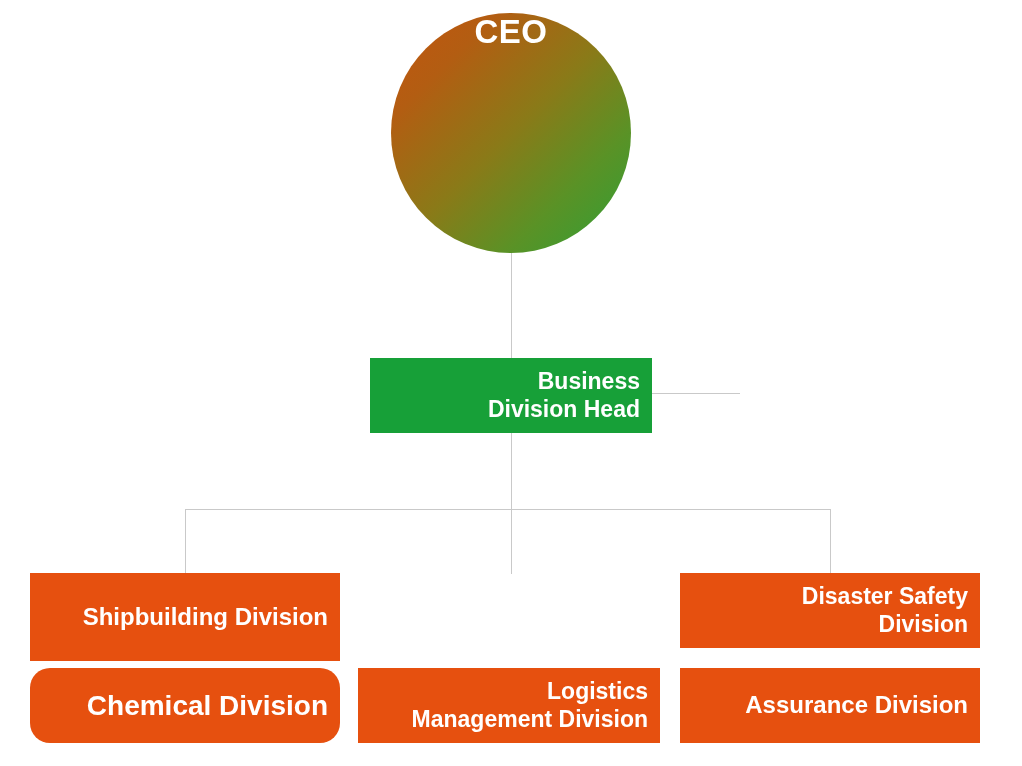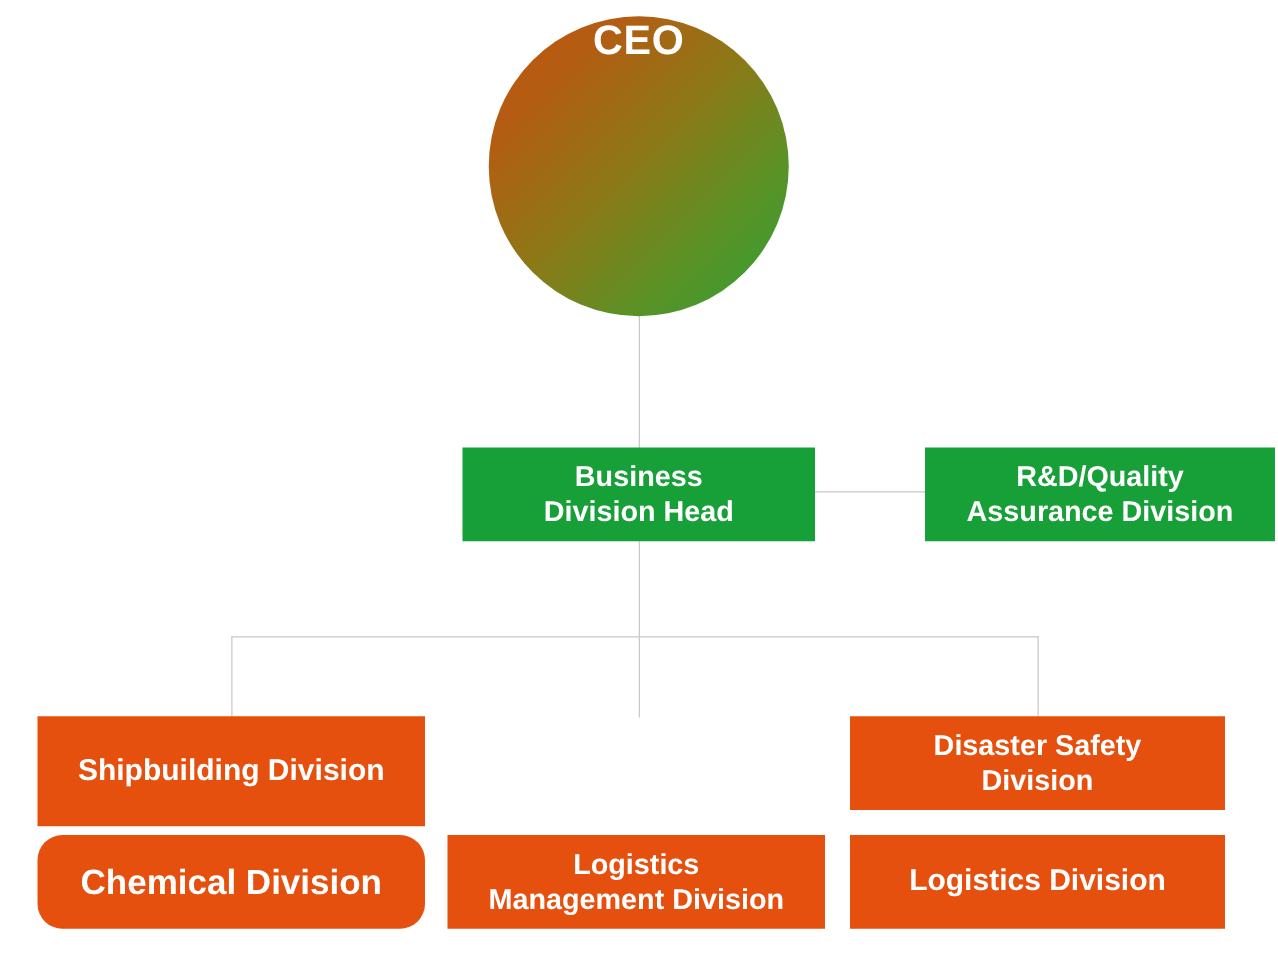--- a/index.html
+++ b/index.html
@@ -57,12 +57,12 @@
     display: flex;
     align-items: center;
     justify-content: center;
-    text-align: center;
+    text-align: right;
     color: #ffffff;
     font-weight: bold;
     line-height: 1.2;
     box-sizing: border-box;
-    padding: 2px 0;
+    padding: 2px 12px;
   }
   .node-green { background: #17a038; }
   .node-orange { background: #e6500f; }

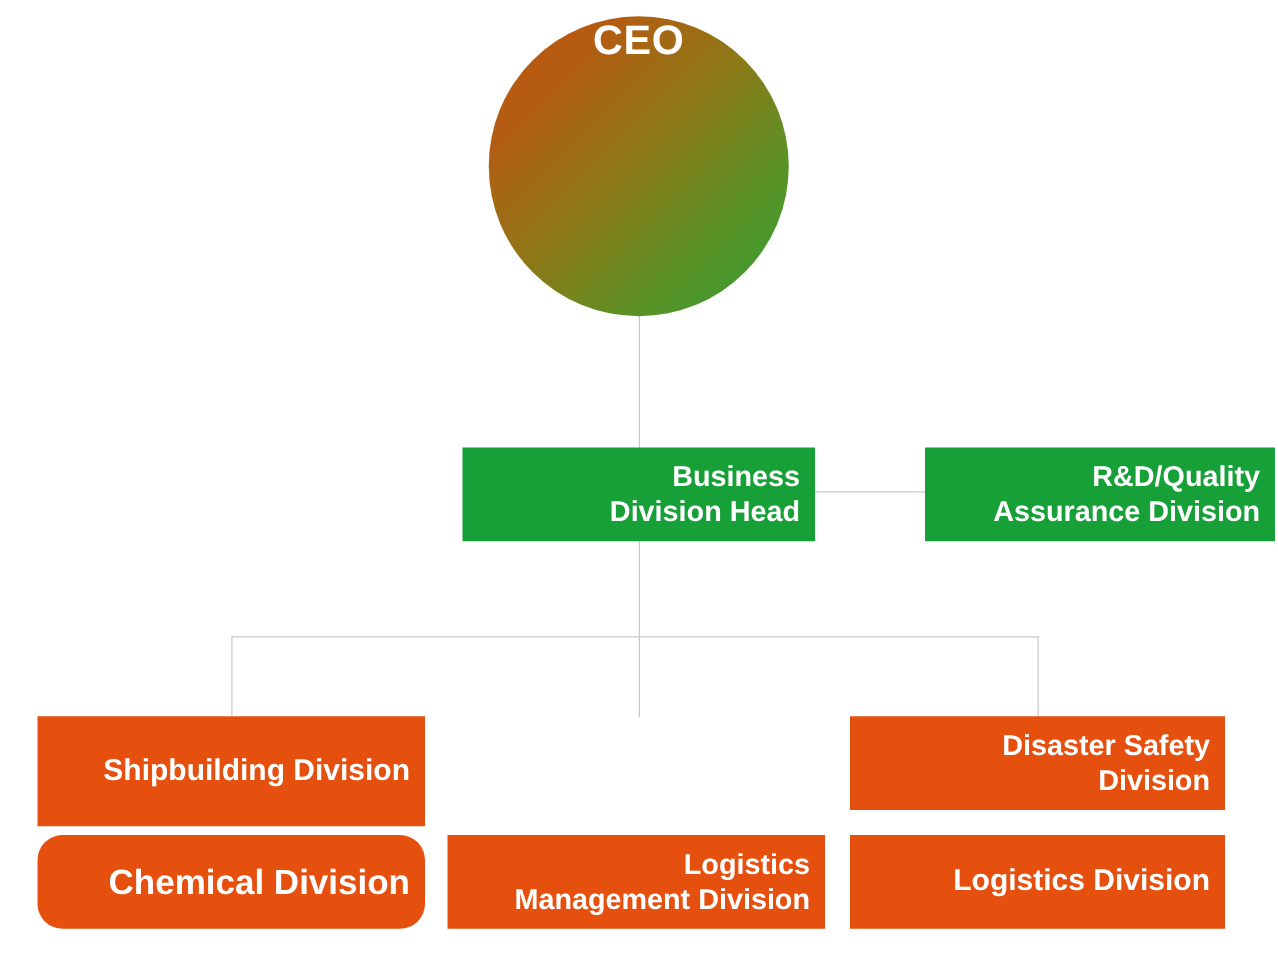--- a/index.html
+++ b/index.html
@@ -137,10 +137,6 @@
 Division Head</span>
   </div>
 
-  <div class="node node-green" id="node-rd-quality-assurance">
-    <span class="node-label">R&amp;D/Quality
-Assurance Division</span>
-  </div>
 
   <div class="node node-orange" id="node-shipbuilding">
     <span class="node-label">Shipbuilding Division</span>

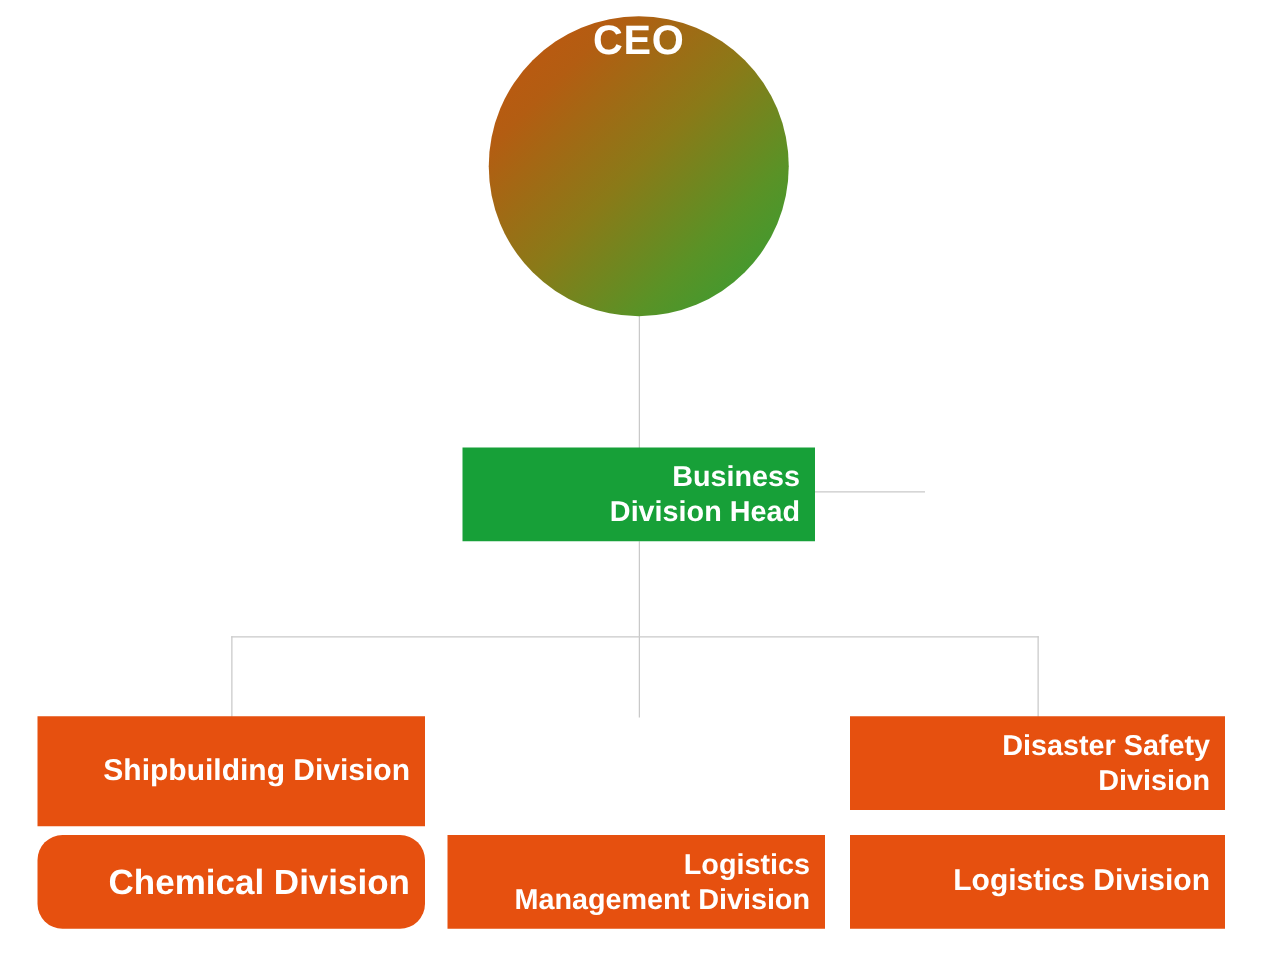--- a/index.html
+++ b/index.html
@@ -158,7 +158,7 @@
   </div>
 
   <div class="node node-orange" id="node-logistics">
-    <span class="node-label">Logistics Division</span>
+    <span class="node-label">Assurance Division</span>
   </div>
 
 </div>

